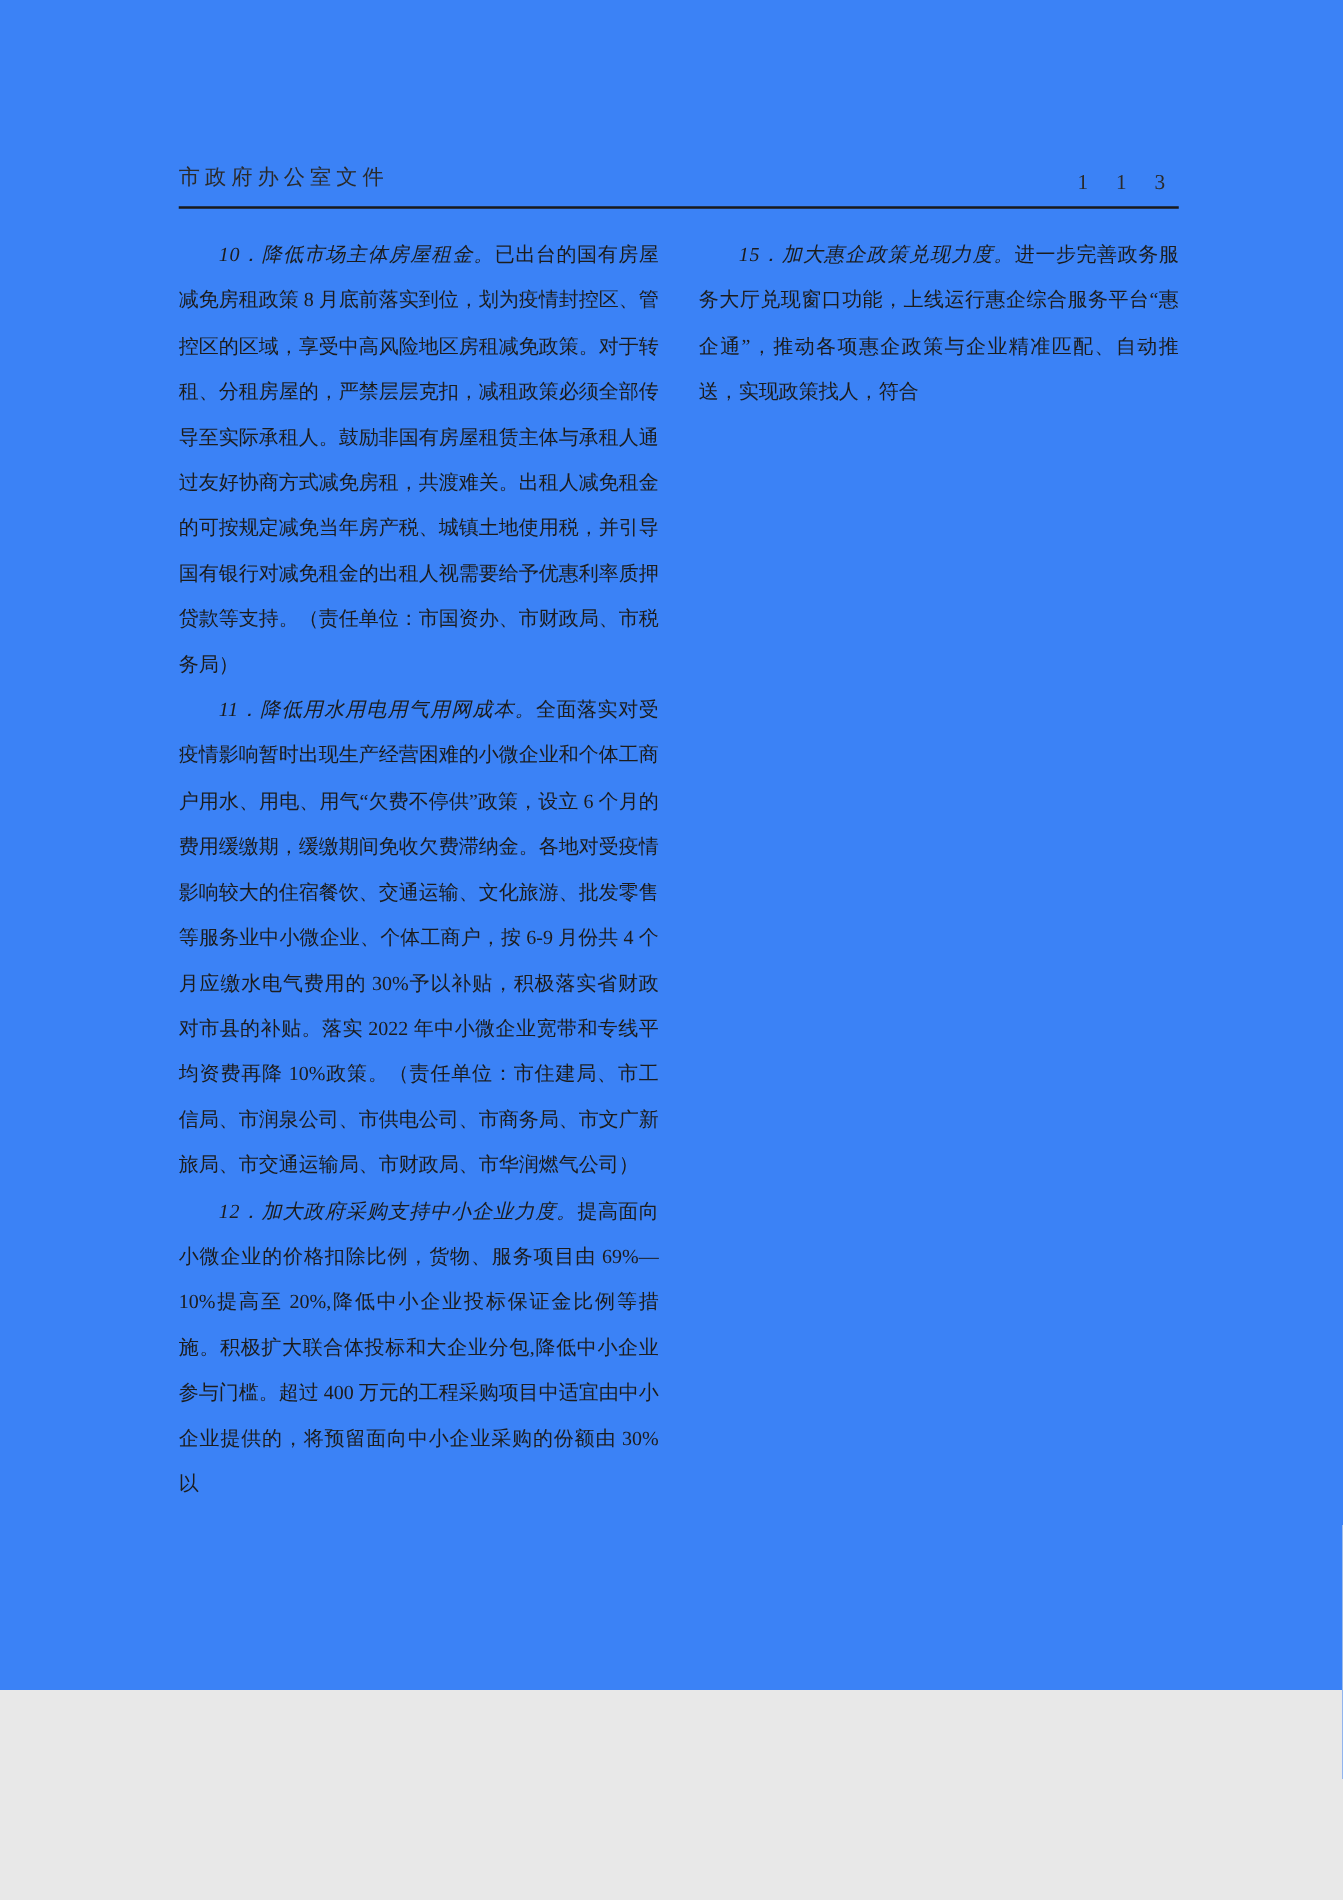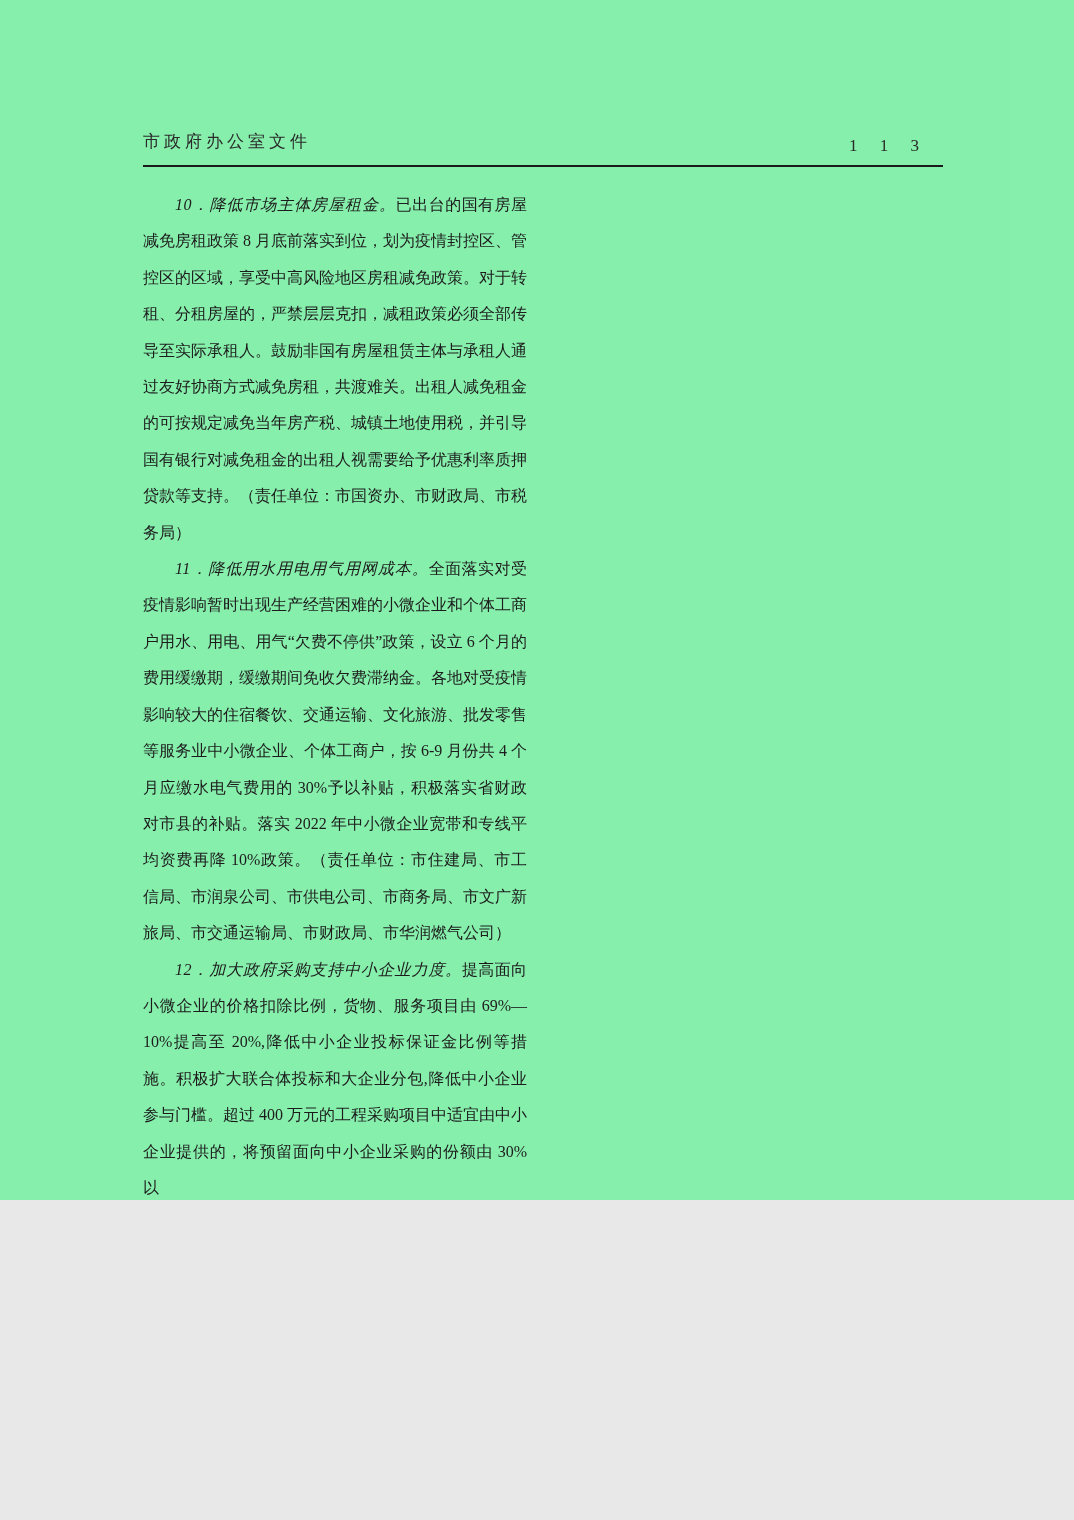--- a/index.html
+++ b/index.html
@@ -6,9 +6,9 @@
   .page {
     position: relative;
     width: 1074px;
-    height: 1200px;
+    height: 1352px;
     margin: 0 auto;
-    background: #86efac;
+    background: #3b82f6;
     font-family: "Liberation Serif", serif;
     color: #1c1c1c;
     overflow: hidden;

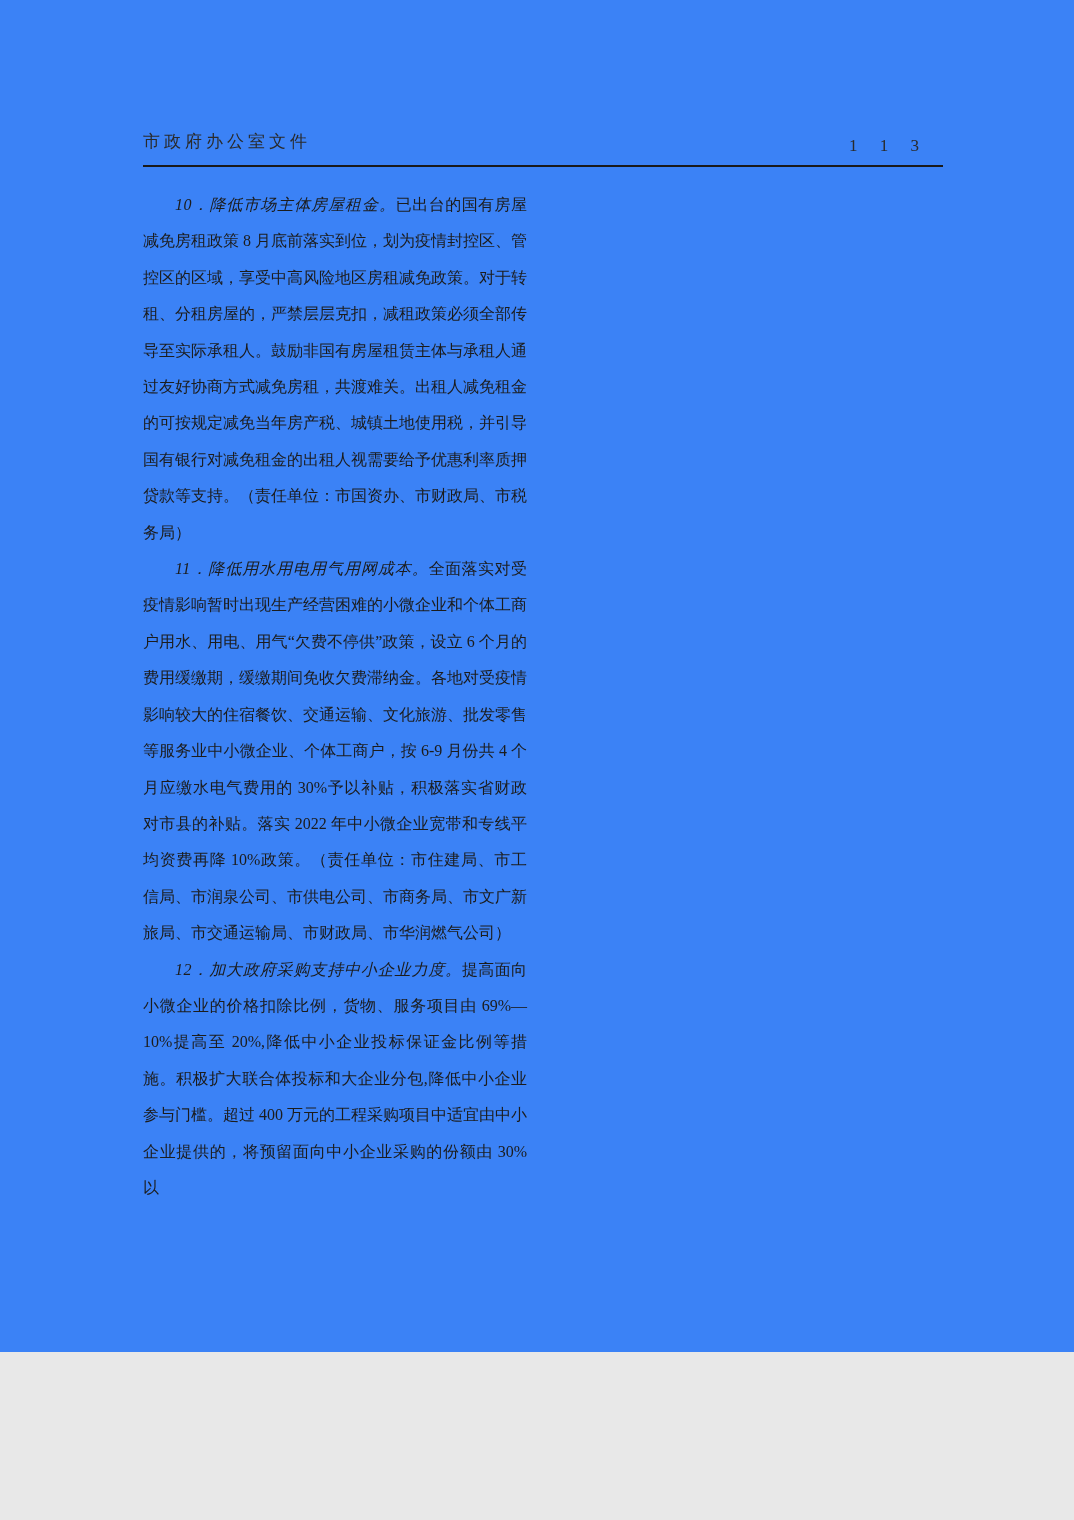--- a/index.html
+++ b/index.html
@@ -31,7 +31,7 @@
   }
   .doc-header .page-number {
     position: absolute;
-    right: 15px;
+    right: 2px;
     top: 8px;
     font-size: 17px;
     letter-spacing: 9px;

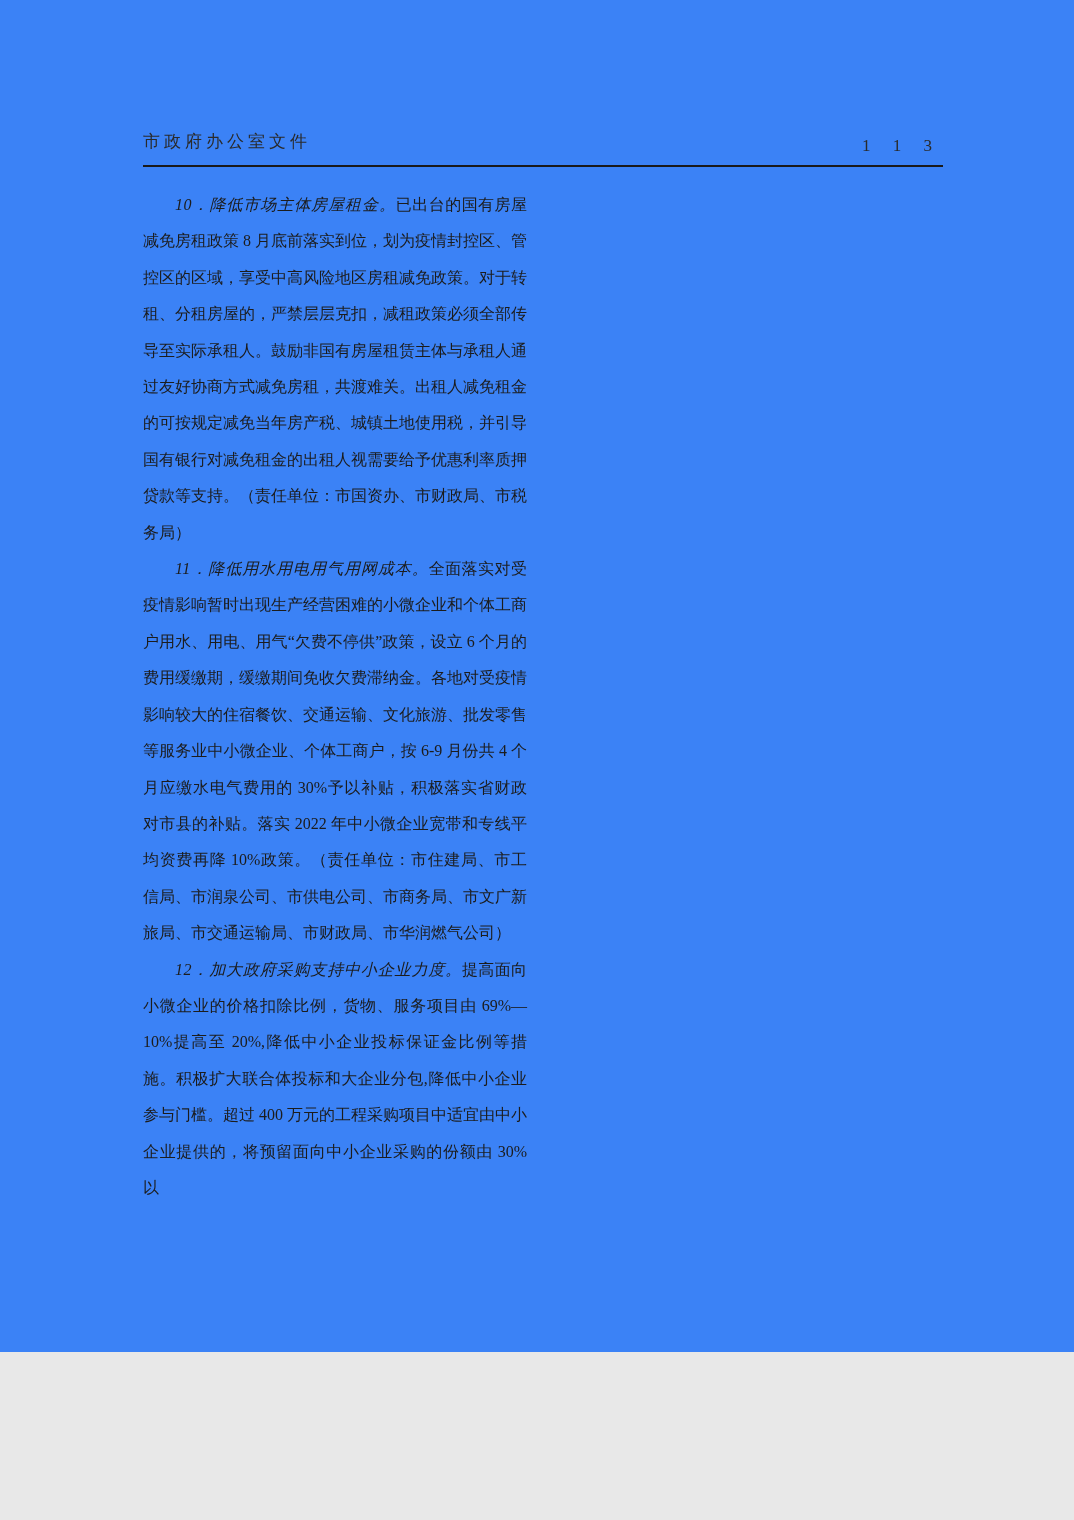--- a/index.html
+++ b/index.html
@@ -86,6 +86,7 @@
         <div class="para indent"><span class="para-heading">12．加大政府采购支持中小企业力度。</span><span>提高面向小微企业的价格扣除比例，货物、服务项目由 69%—10%提高至 20%,降低中小企业投标保证金比例等措施。积极扩大联合体投标和大企业分包,降低中小企业参与门槛。超过 400 万元的工程采购项目中适宜由中小企业提供的，将预留面向中小企业采购的份额由 30%以</span></div>
       </div>
     <div class="col" id="col-right">
+        <div class="para indent"><span class="para-heading">15．加大惠企政策兑现力度。</span><span>进一步完善政务服务大厅兑现窗口功能，上线运行惠企综合服务平台“惠企通”，推动各项惠企政策与企业精准匹配、自动推送，实现政策找人，符合</span></div>
       </div>
   </div>
 

